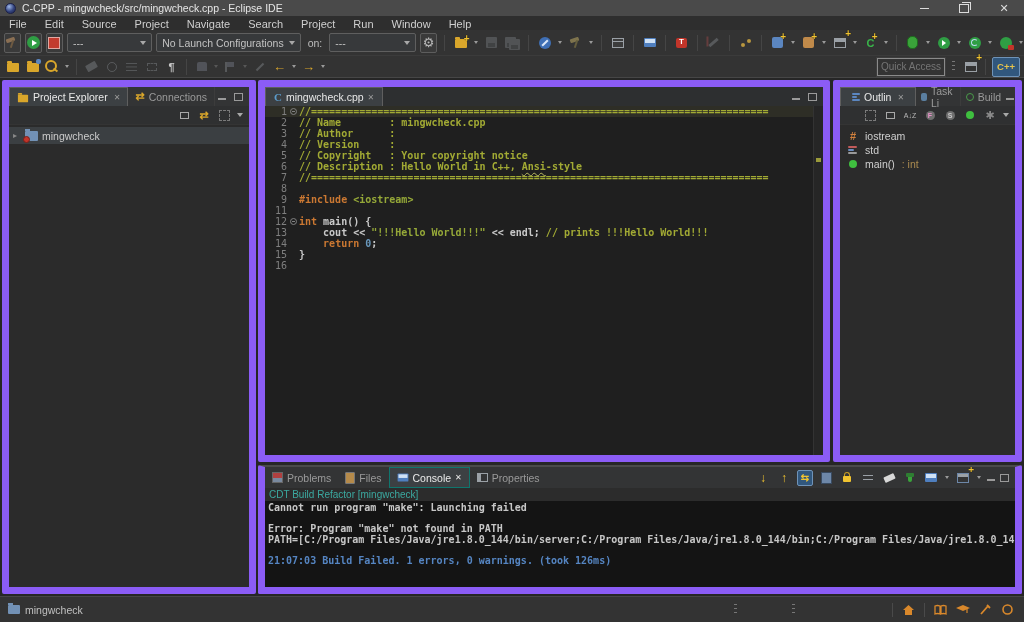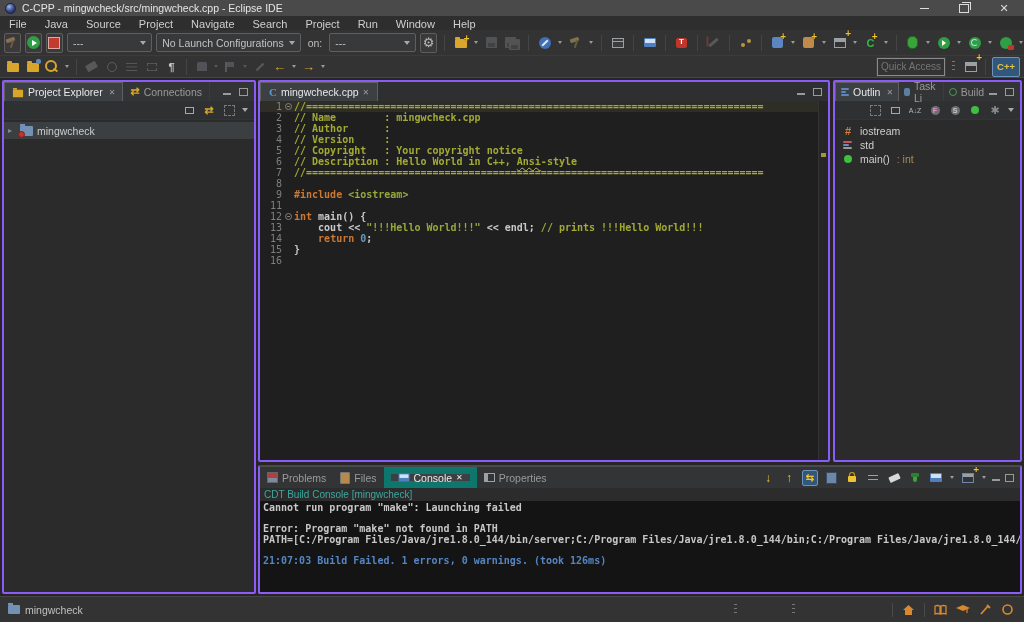--- a/index.html
+++ b/index.html
@@ -208,7 +208,7 @@
 
   <div class="menubar">
       <div class="menu-item">File</div>
-      <div class="menu-item">Java</div>
+      <div class="menu-item">Edit</div>
       <div class="menu-item">Source</div>
       <div class="menu-item">Project</div>
       <div class="menu-item">Navigate</div>

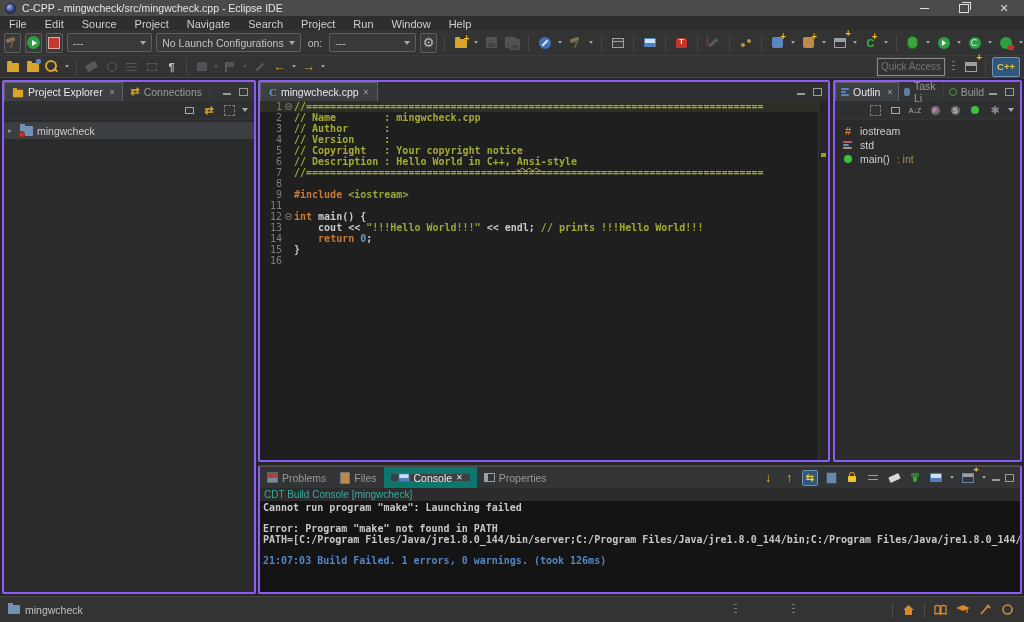--- a/index.html
+++ b/index.html
@@ -87,7 +87,7 @@
 
   
   .workspace{position:absolute;left:0;top:78px;right:0;bottom:25px;background:#262626;}
-  .panel{position:absolute;background:#2b2b2b;border:2px solid #8b5cf6;box-sizing:border-box;border-radius:2px;overflow:hidden;}
+  .panel{position:absolute;background:#2b2b2b;border:7px solid #8b5cf6;box-sizing:border-box;border-radius:2px;overflow:hidden;}
   .p-left{left:2px;top:2px;width:254px;bottom:3px;}
   .p-editor{left:258px;top:2px;width:572px;height:382px;}
   .p-right{left:833px;right:2px;top:2px;height:382px;}

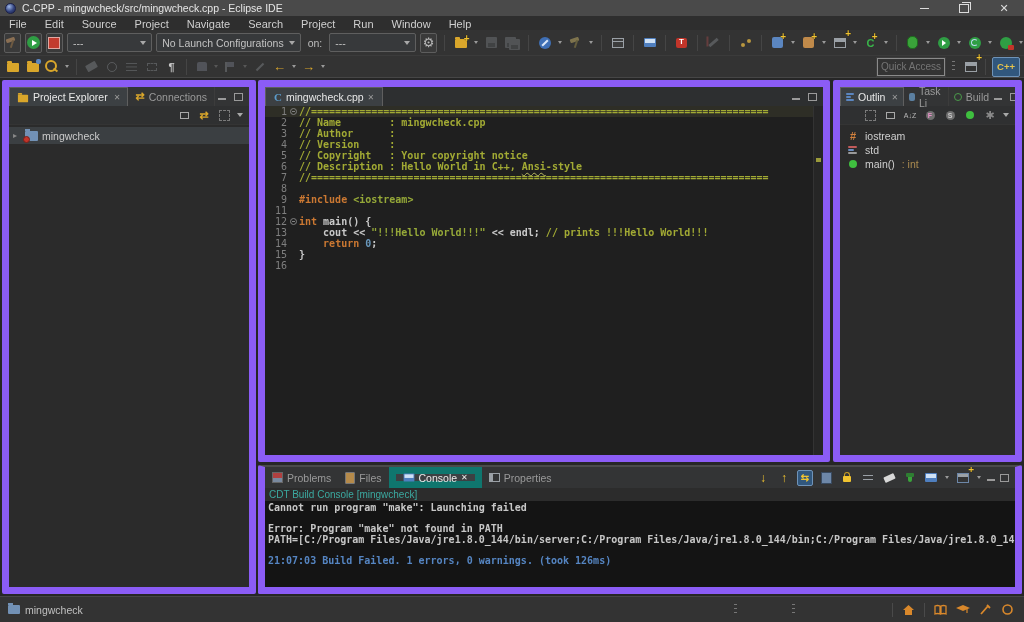--- a/index.html
+++ b/index.html
@@ -455,7 +455,7 @@
 
     <div class="panel p-right">
       <div class="vtabs">
-        <div class="vtab active" style="padding:0 5px">
+        <div class="vtab active" style="padding:0 11px">
           <span class="oi-namespace" style="width:8px">
               <b style="background:#5b86c0"></b>
               <b style="background:#5b86c0;width:5px"></b>

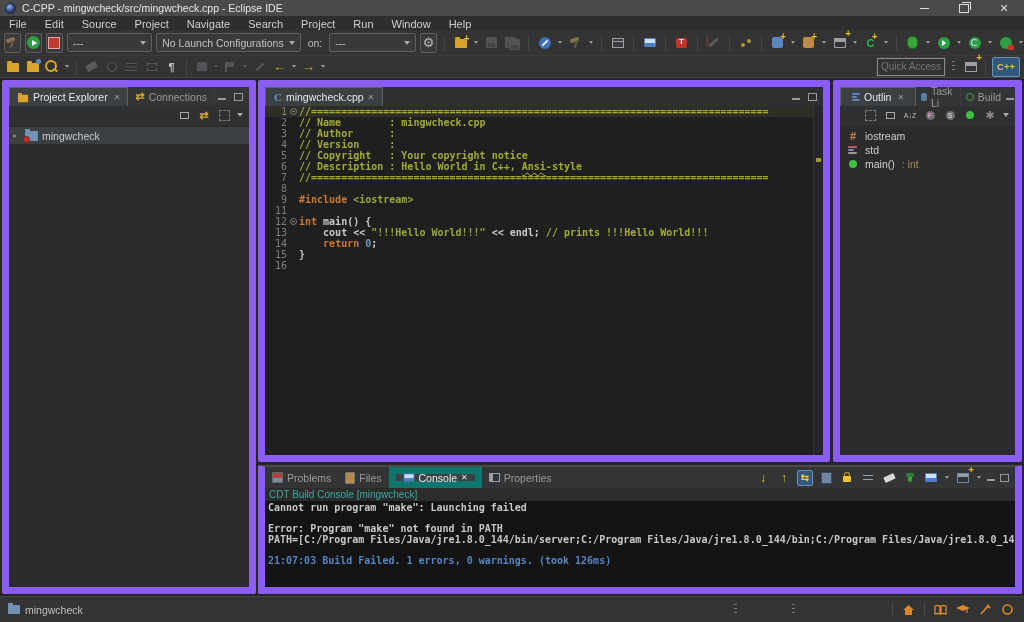--- a/index.html
+++ b/index.html
@@ -155,7 +155,7 @@
   
   .con-tabs{height:21px;background:#333435;display:flex;align-items:center;font-size:10.5px;color:#9a9a9a;position:relative;}
   .ctab{display:flex;align-items:center;gap:4px;padding:0 7px;height:100%;}
-  .ctab.active{background:#3c4043;color:#eaeaea;border:7px solid #0f766e;box-sizing:border-box;}
+  .ctab.active{background:#3c4043;color:#eaeaea;border:1px solid #0f766e;box-sizing:border-box;}
   .ci-problems{width:9px;height:9px;background:linear-gradient(#b04040 50%,#7a8aa0 50%);border:1px solid #666;}
   .ci-tasks{width:8px;height:10px;background:#b58a4a;border:1px solid #777;border-radius:1px;}
   .ci-props{width:11px;height:9px;border:1px solid #9aa0a6;box-sizing:border-box;background:linear-gradient(90deg,#9aa0a6 3px,transparent 3px);}

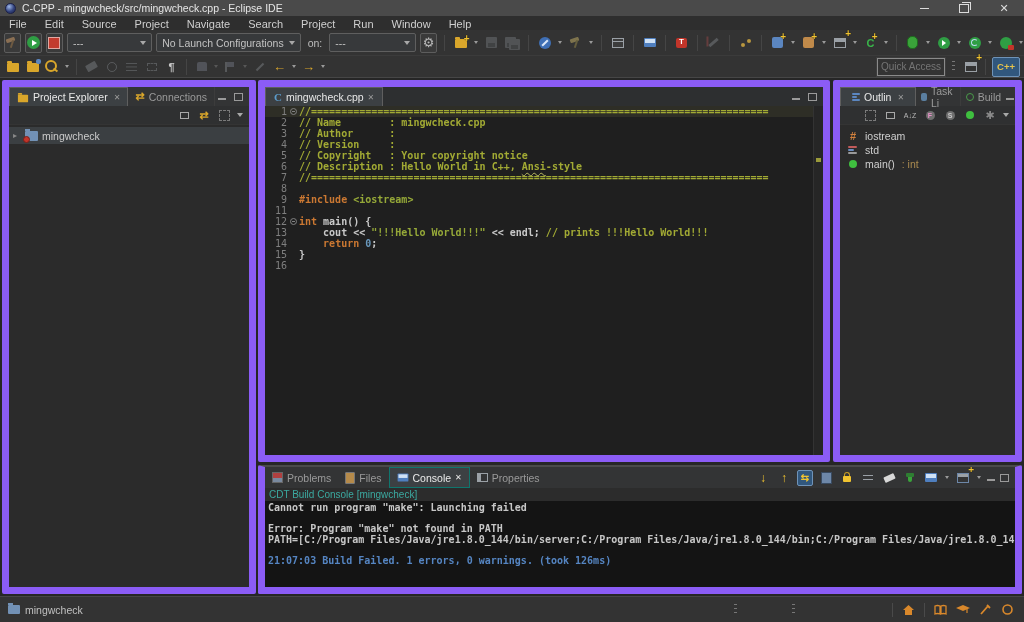--- a/index.html
+++ b/index.html
@@ -576,7 +576,7 @@
           <span class="mm-max"></span>
         </div>
       </div>
-      <div class="con-header">CDT Build Console [mingwcheck]</div>
+      <div class="con-header">CDT Build Refactor [mingwcheck]</div>
       <div class="con-body">
           <div class="con-line out">Cannot run program "make": Launching failed</div>
           <div class="con-line out">&nbsp;</div>

